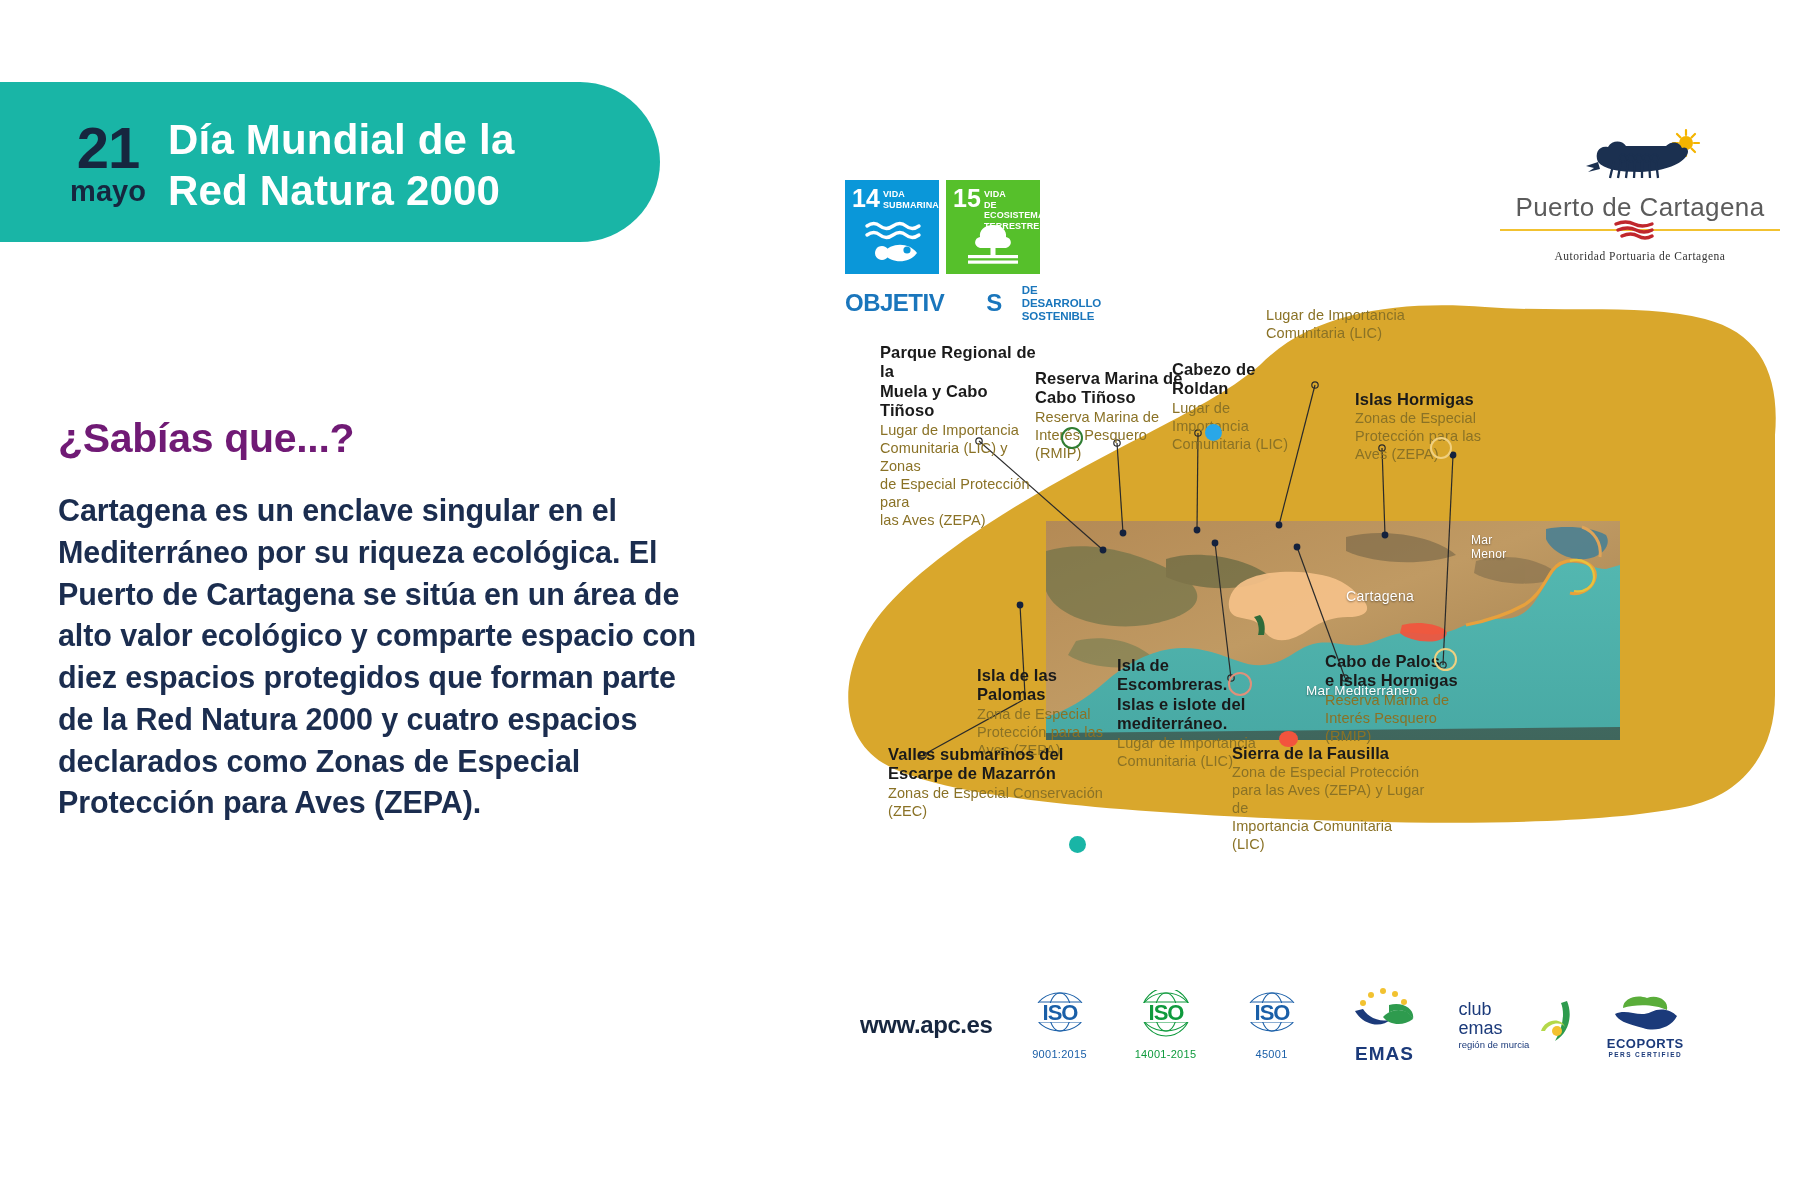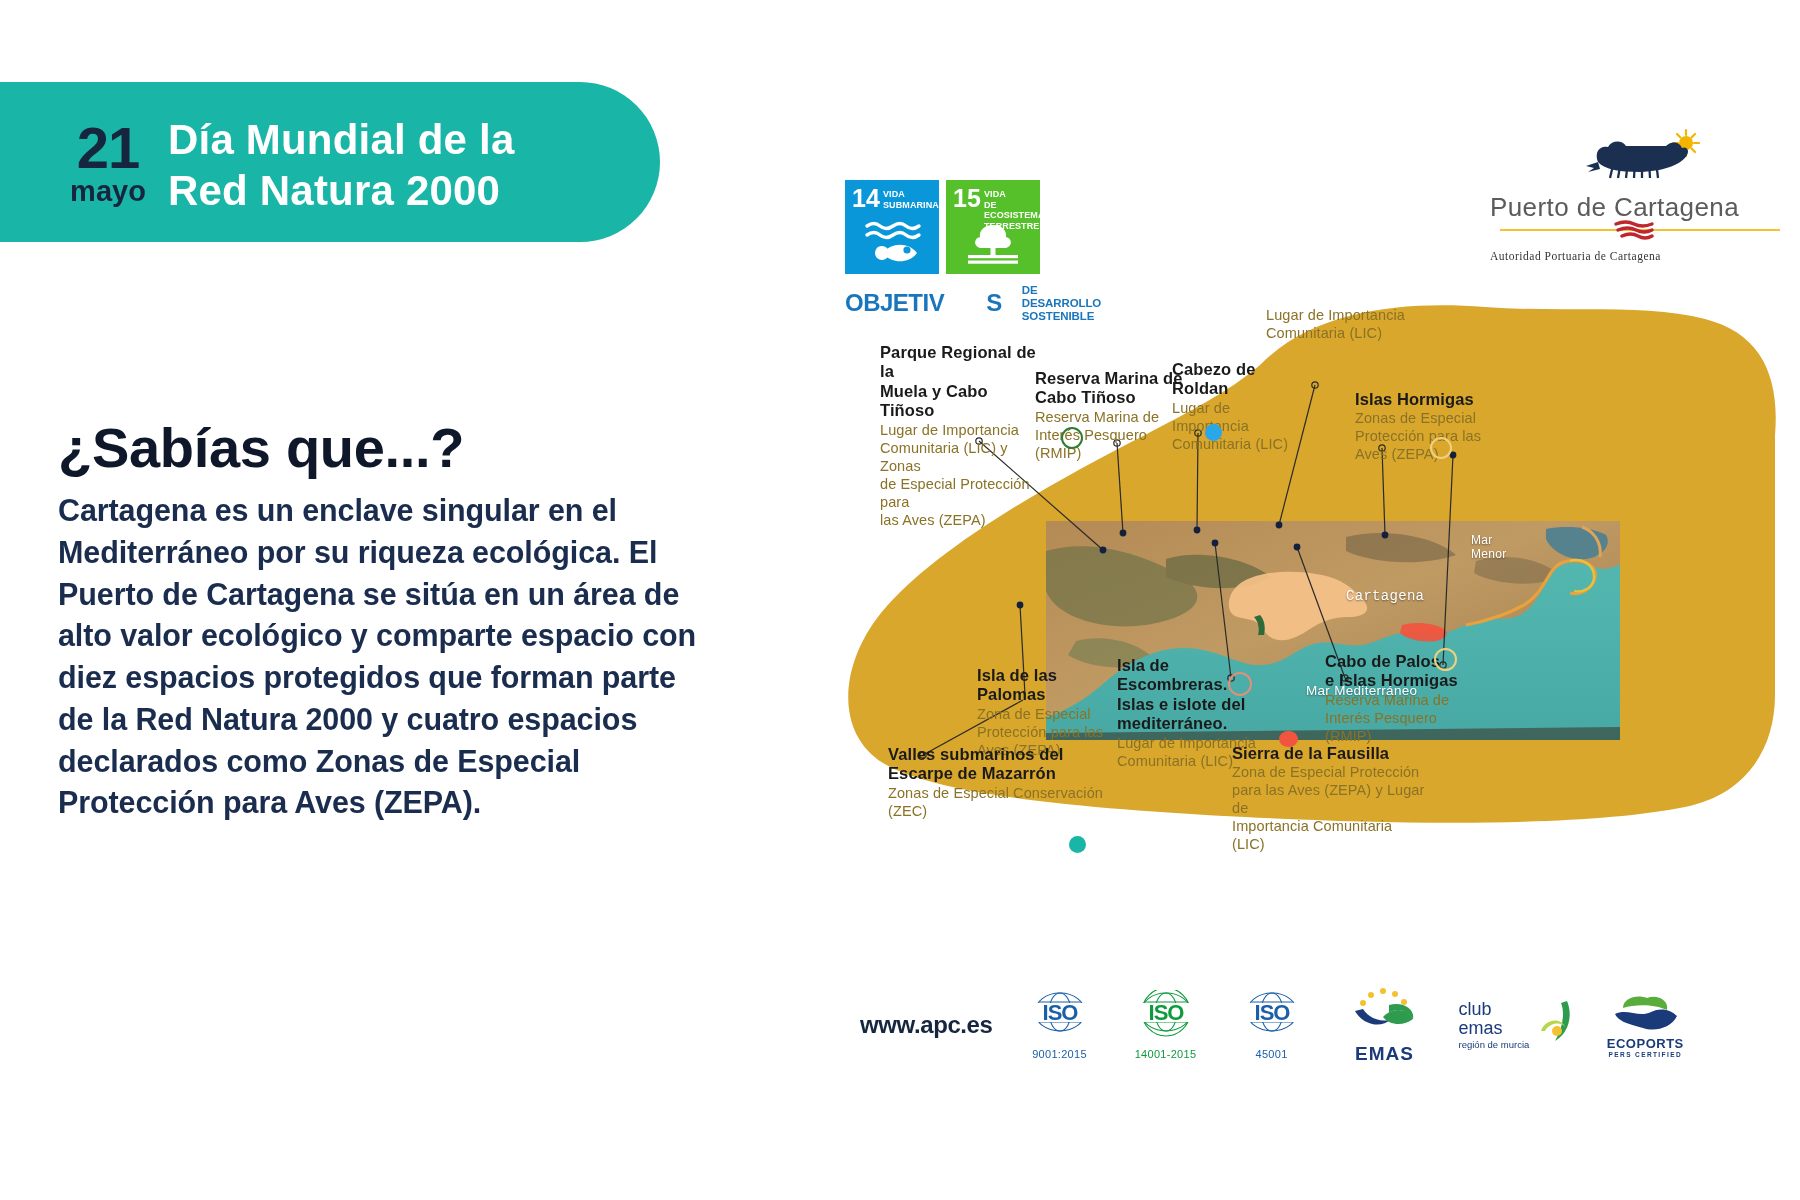--- a/index.html
+++ b/index.html
@@ -126,6 +126,7 @@
     left: 1490px;
     top: 128px;
     width: 300px;
+    text-align: center;
   }
   #port-emblem { position: relative; height: 62px; }
   #port-name {

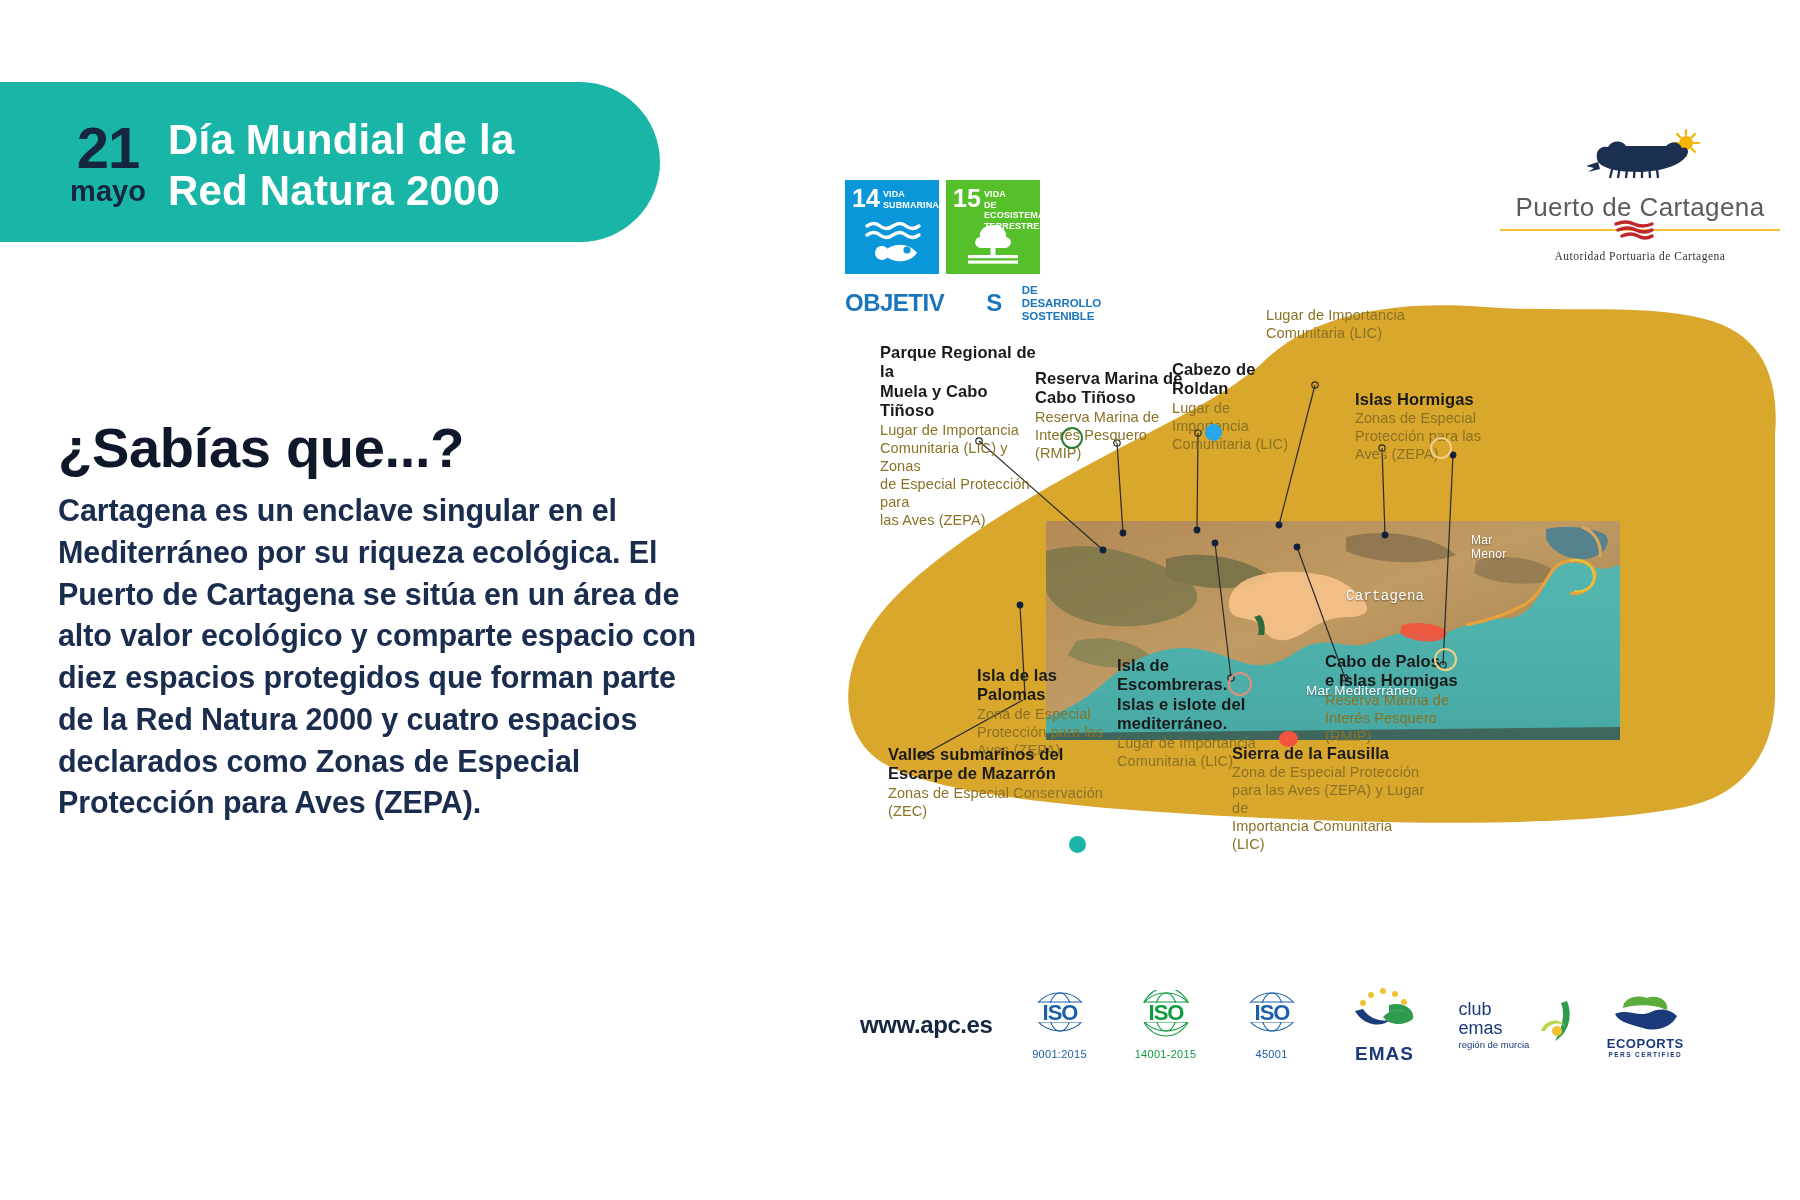--- a/index.html
+++ b/index.html
@@ -151,9 +151,9 @@
   #kicker {
     position: absolute;
     left: 58px; top: 415px;
-    font-size: 56px;
-    font-weight: bold;
-    color: #0f172a;
+    font-size: 41px;
+    font-weight: bold;
+    color: #701a75;
     letter-spacing: -0.3px;
   }
   #body-copy {

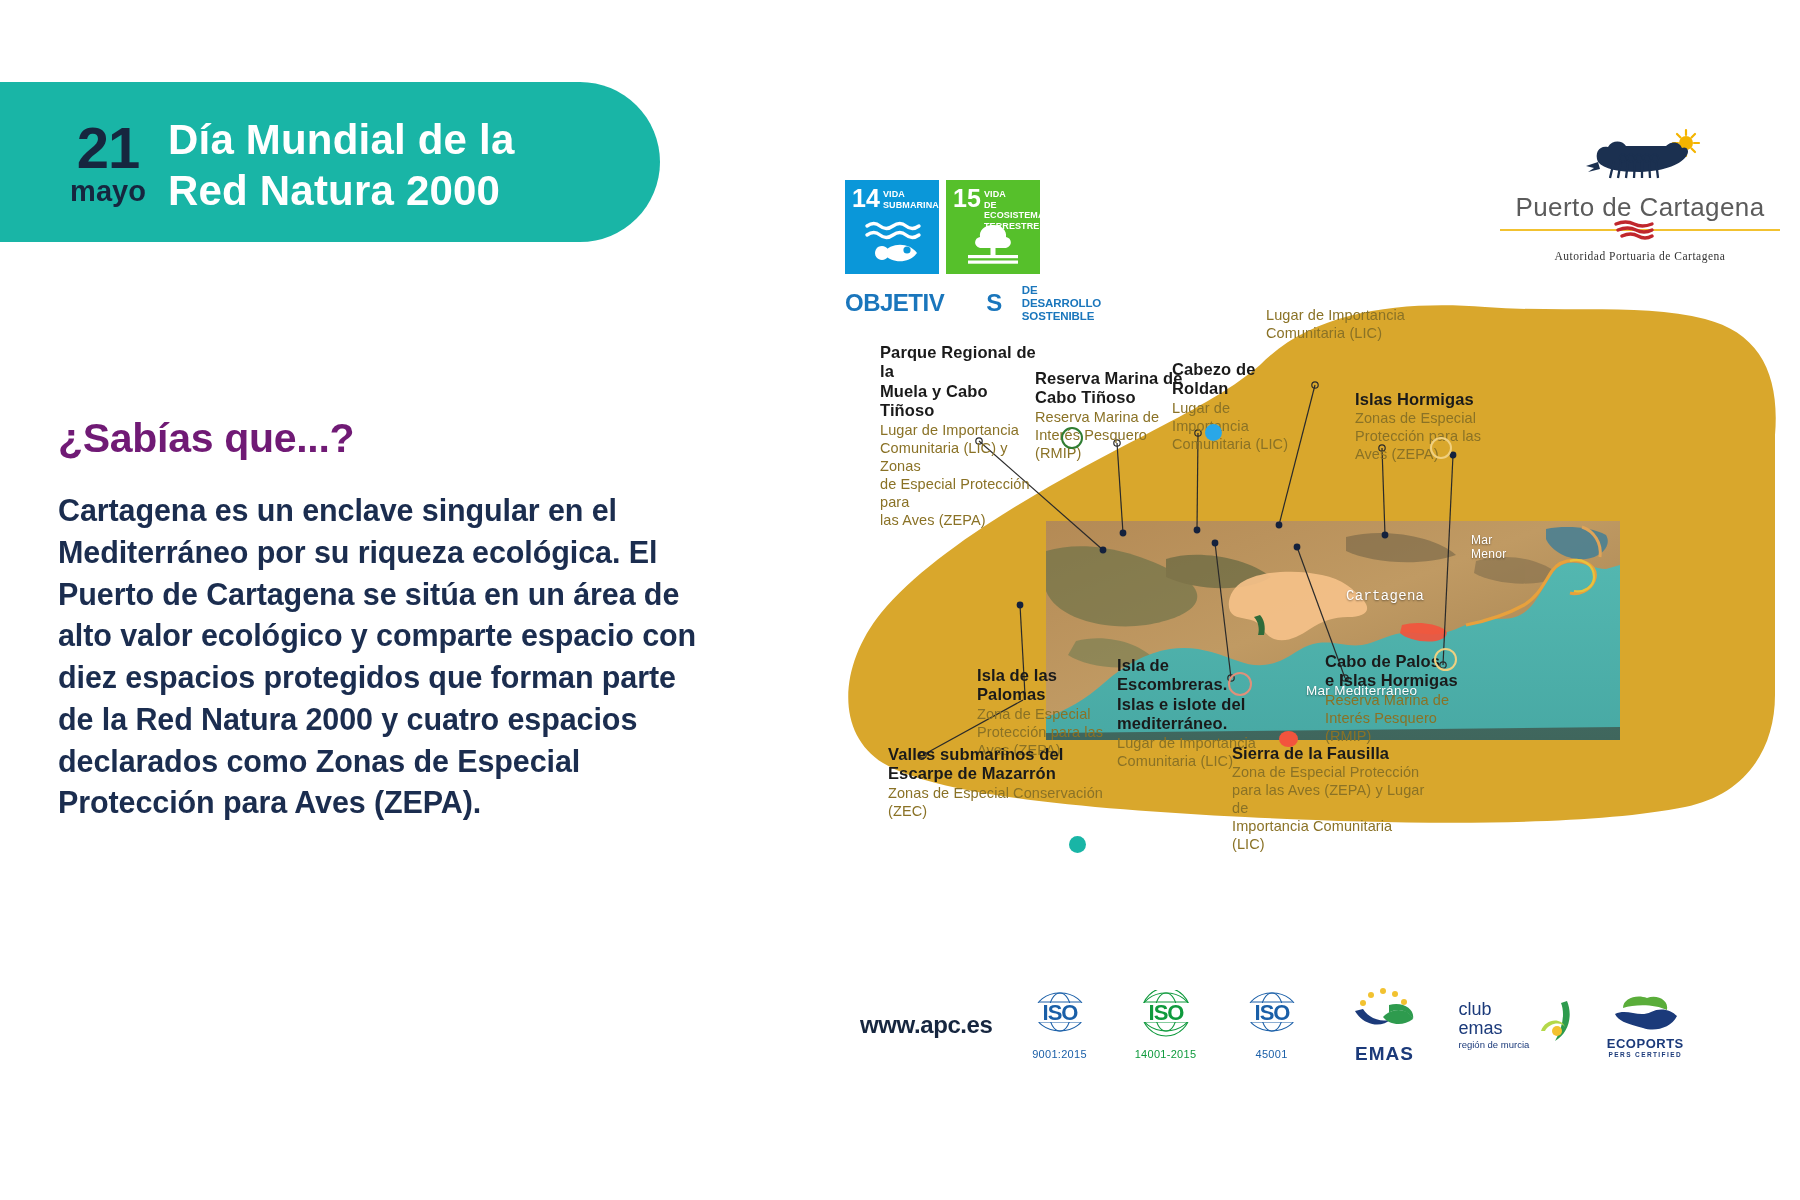--- a/index.html
+++ b/index.html
@@ -419,7 +419,7 @@
     <path d="M0 212 L574 206 L574 219 L0 219 Z" fill="#3b3a2e" opacity="0.6"></path>
   </svg>
 
-  <div class="map-lbl" style="left:300px; top:67px; font-size:14px;font-family:Liberation Mono, monospace;">Cartagena</div>
+  <div class="map-lbl" style="left:300px; top:67px; font-size:14px;">Cartagena</div>
   <div class="map-lbl" style="left:425px; top:13px; font-size:12px; line-height:1.15;">Mar<br>Menor</div>
   <div class="map-lbl" style="left:255px; top:220px;"></div>
   <div class="map-lbl" style="left:260px; top:162px; font-size:13.5px;">Mar Mediterráneo</div>

